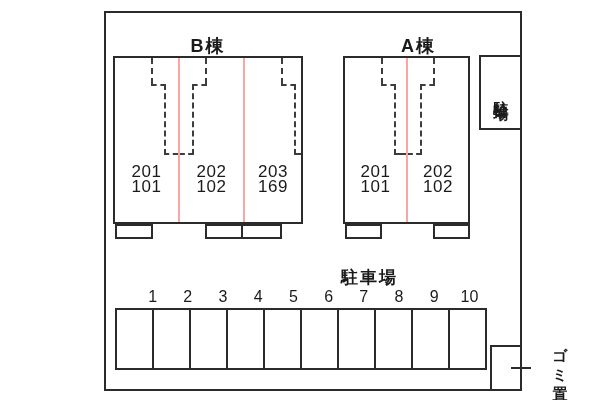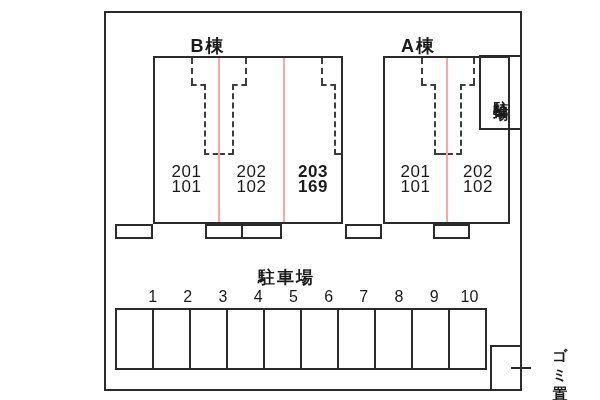--- a/index.html
+++ b/index.html
@@ -18,7 +18,7 @@
   .outer-border { left: 104px; top: 11px; width: 418px; height: 380px; }
 
   
-  .building { display: flex; align-items: stretch; margin-left: 40px; }
+  .building { display: flex; align-items: stretch; }
   .building-b { left: 113px; top: 56px; width: 190px; height: 168px; }
   .building-a { left: 343px; top: 56px; width: 127px; height: 168px; }
   .unit { position: relative; flex: 1 1 0; }

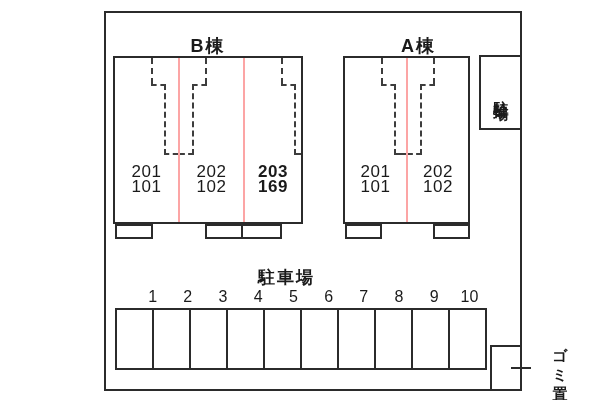--- a/index.html
+++ b/index.html
@@ -25,7 +25,7 @@
   .unit + .unit { border-left: 2px solid #fca5a5; }
   .building-b .u1 { flex: 0 0 63px; }
   .building-b .u2 { flex: 0 0 65px; }
-  .building-b .u3 { flex: 1 1 auto; font-weight: bold; }
+  .building-b .u3 { flex: 1 1 auto; }
   .building-a .u1 { flex: 0 0 61px; }
   .building-a .u2 { flex: 1 1 auto; }
 

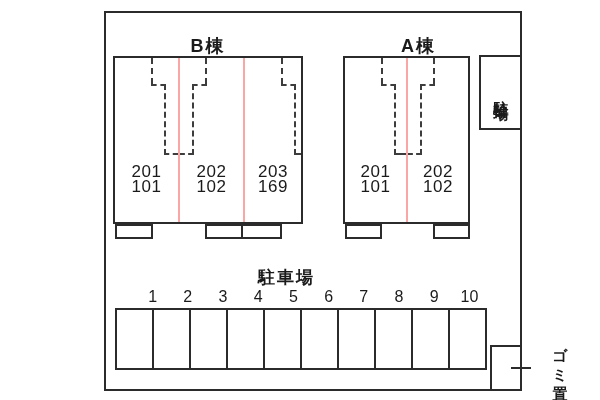--- a/index.html
+++ b/index.html
@@ -71,7 +71,7 @@
   }
 
   
-  .parking-title { left: 238px; top: 266px; width: 160px; text-align: left;
+  .parking-title { left: 238px; top: 266px; width: 160px; text-align: right;
     font-size: 17px; letter-spacing: 2px; font-weight: bold; }
   .parking-numbers { left: 115px; top: 288px; width: 372px; height: 17px;
     display: flex; }

